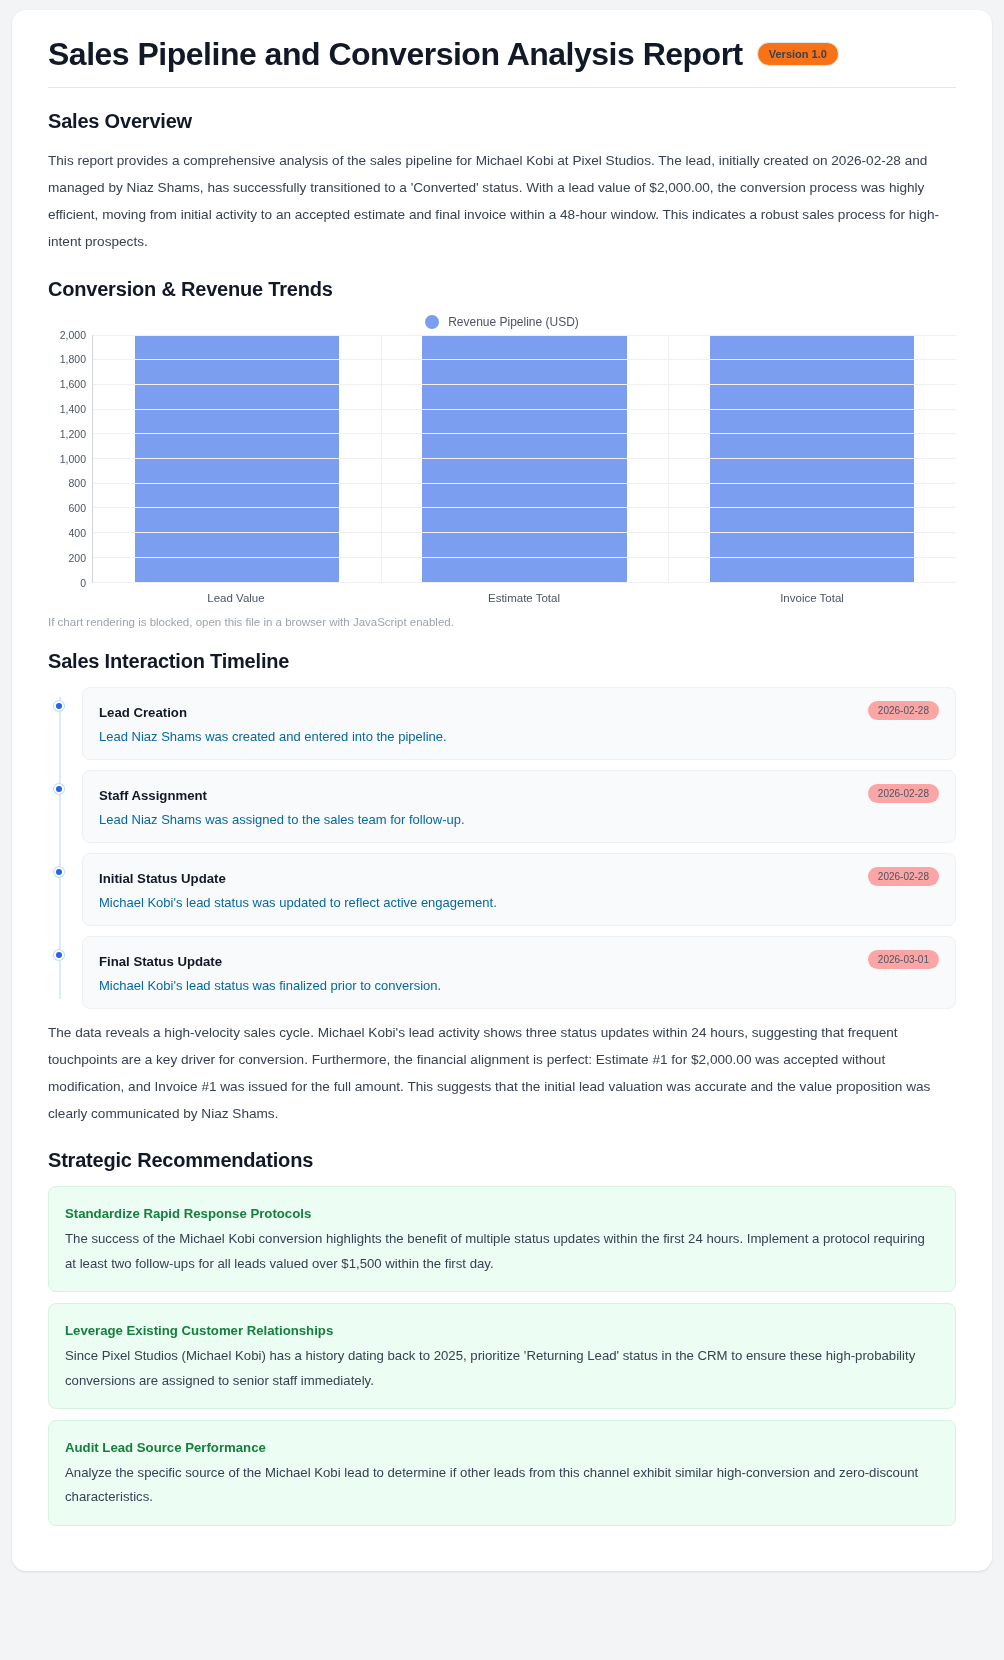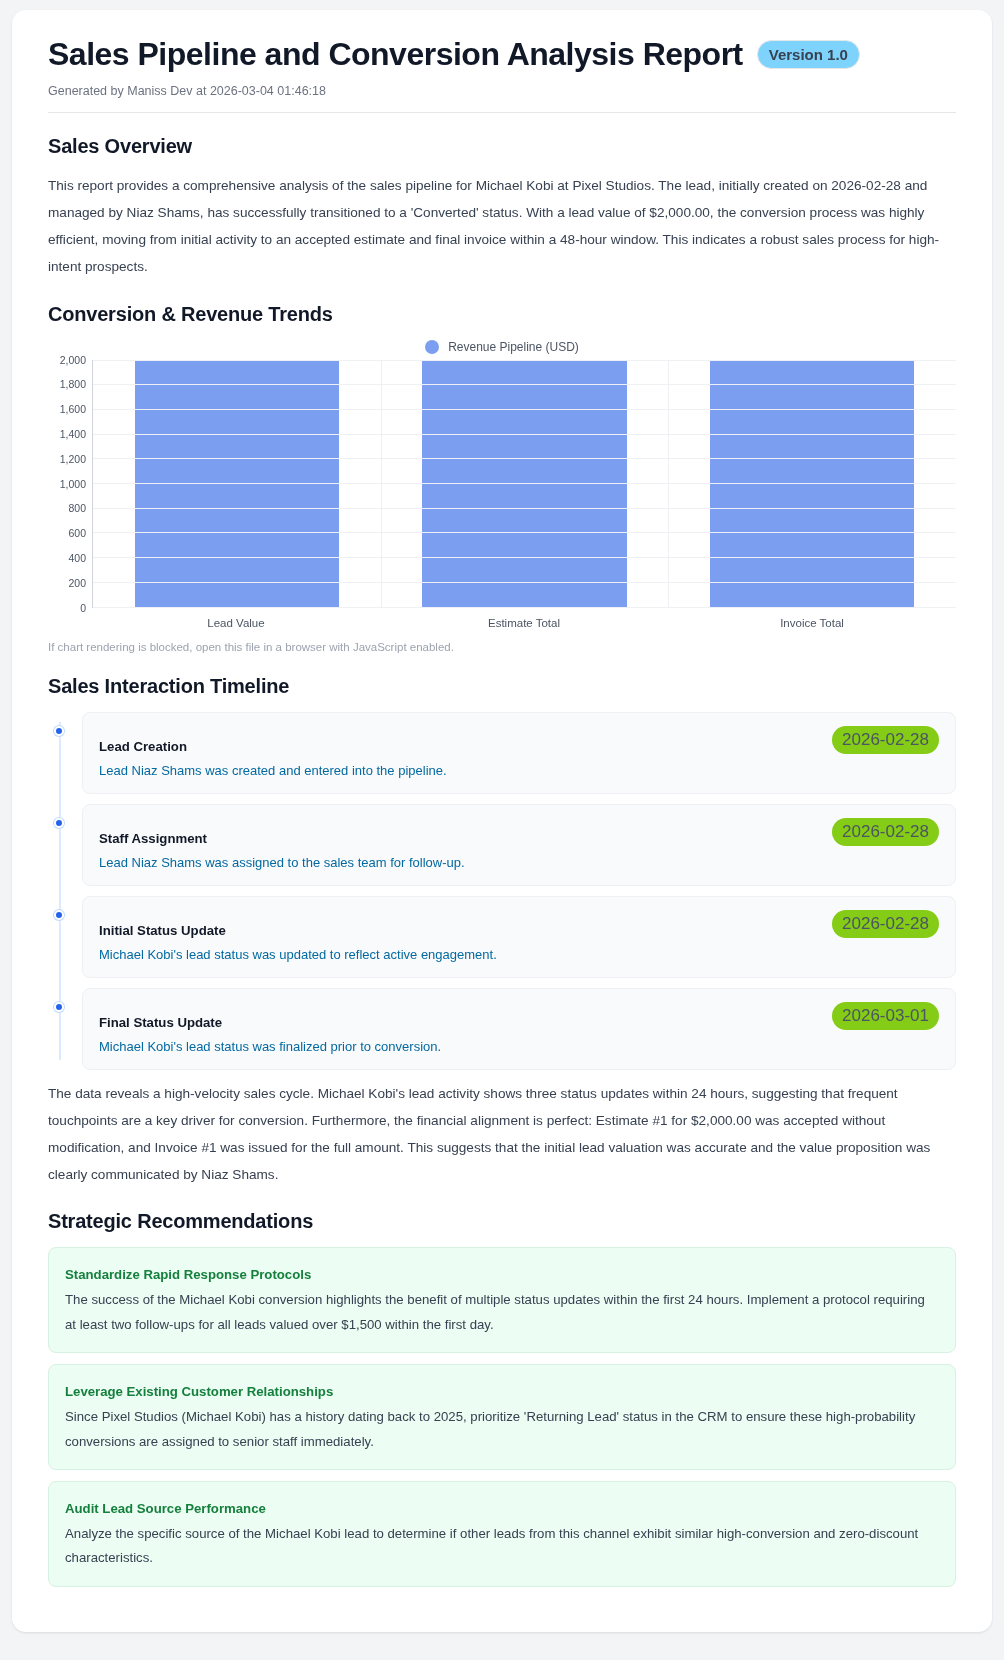--- a/index.html
+++ b/index.html
@@ -33,10 +33,10 @@
   }
   .version-badge {
     display: inline-block;
-    font-size: 15px;
+    font-size: 11px;
     font-weight: 700;
     color: #374151;
-    background: #7dd3fc;
+    background: #f97316;
     border: 1px solid #e5e7eb;
     border-radius: 999px;
     padding: 5px 11px;

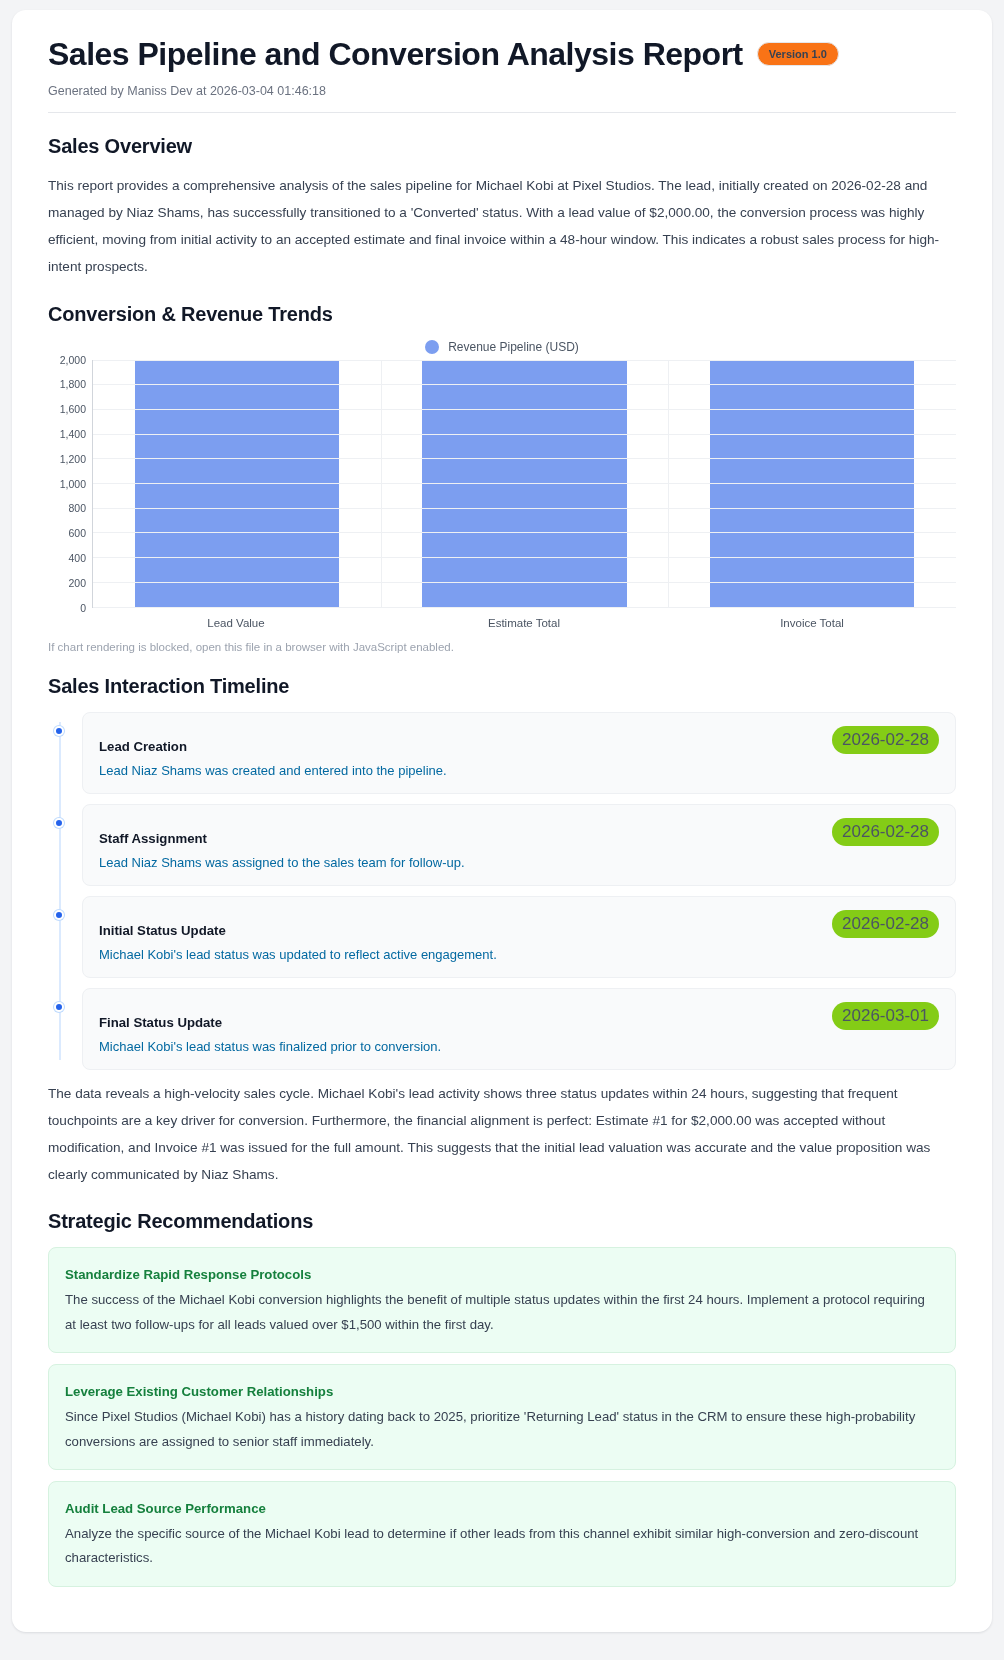--- a/index.html
+++ b/index.html
@@ -174,7 +174,6 @@
         <h1 class="report-title">Sales Pipeline and Conversion Analysis Report</h1>
         <span class="version-badge">Version 1.0</span>
       </div>
-      <div class="generated-line">Generated by Maniss Dev at 2026-03-04 01:46:18</div>
     </div>
 
     <h2 class="section-title">Sales Overview</h2>

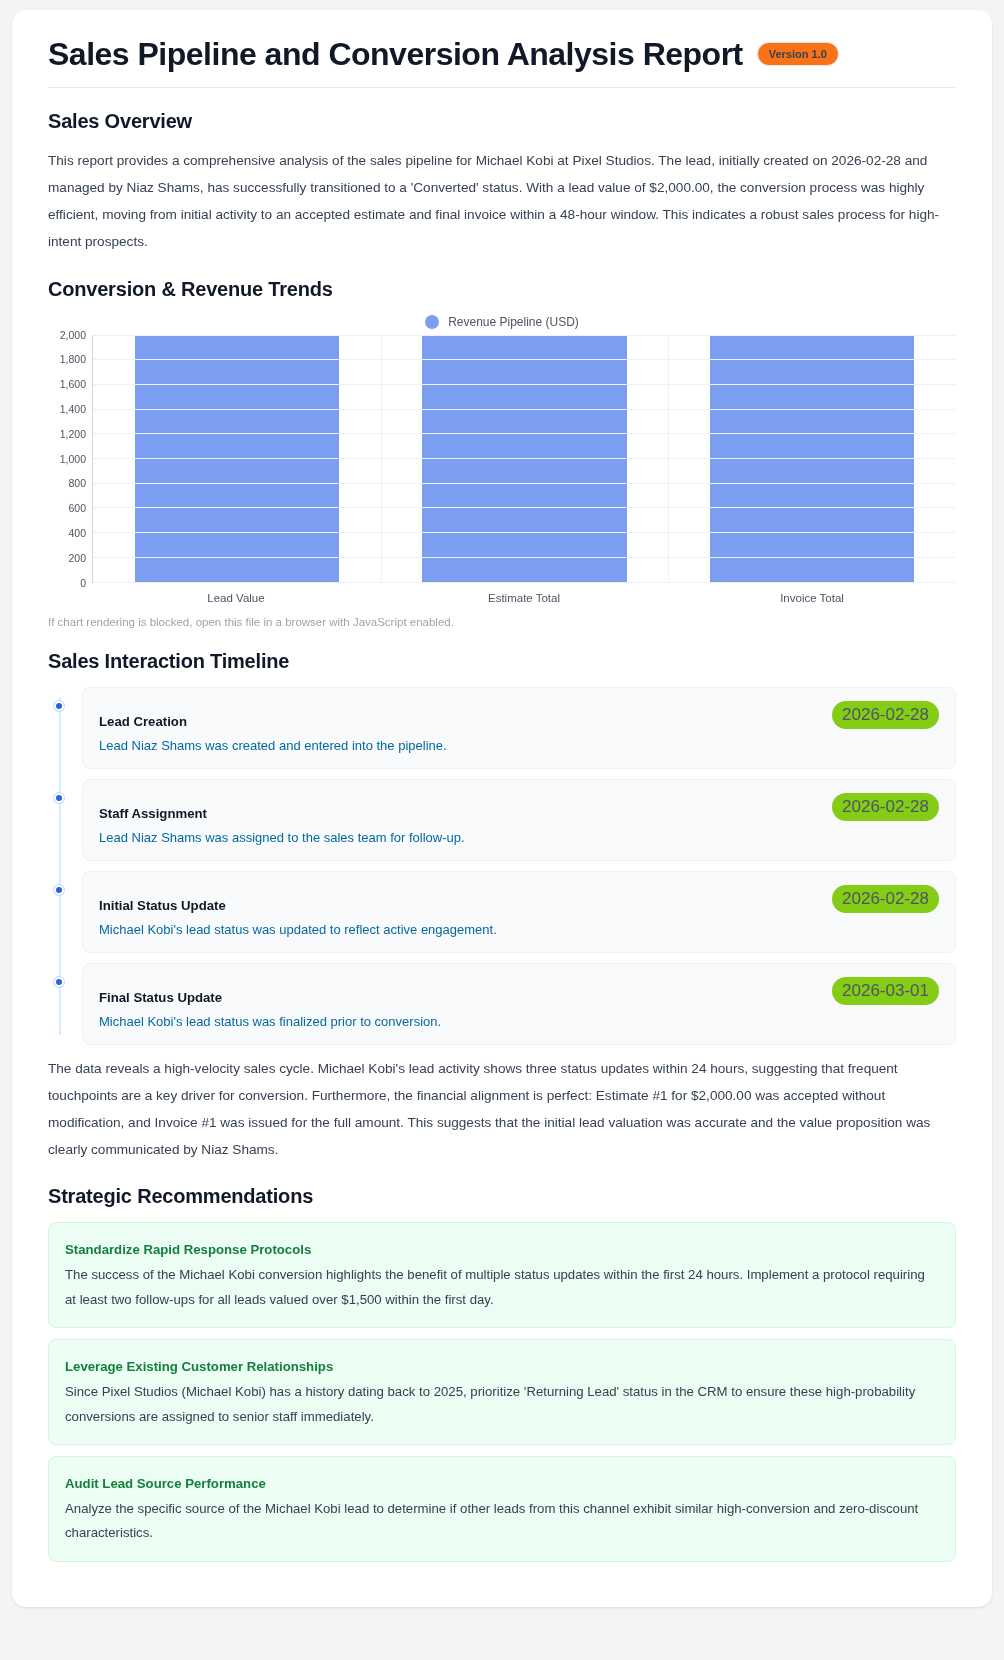--- a/index.html
+++ b/index.html
@@ -146,8 +146,8 @@
   .tl-head { display: flex; justify-content: space-between; align-items: flex-end; gap: 12px; }
   .tl-title { font-size: 13.2px; font-weight: 700; color: #111827; }
   .tl-date {
-    font-size: 17px; color: #4b5563;
-    background: #84cc16; border-radius: 999px;
+    font-size: 10px; color: #4b5563;
+    background: #fca5a5; border-radius: 999px;
     padding: 4px 10px; white-space: nowrap;
   }
   .tl-desc { font-size: 13px; color: #0369a1; margin-top: 9px; }

